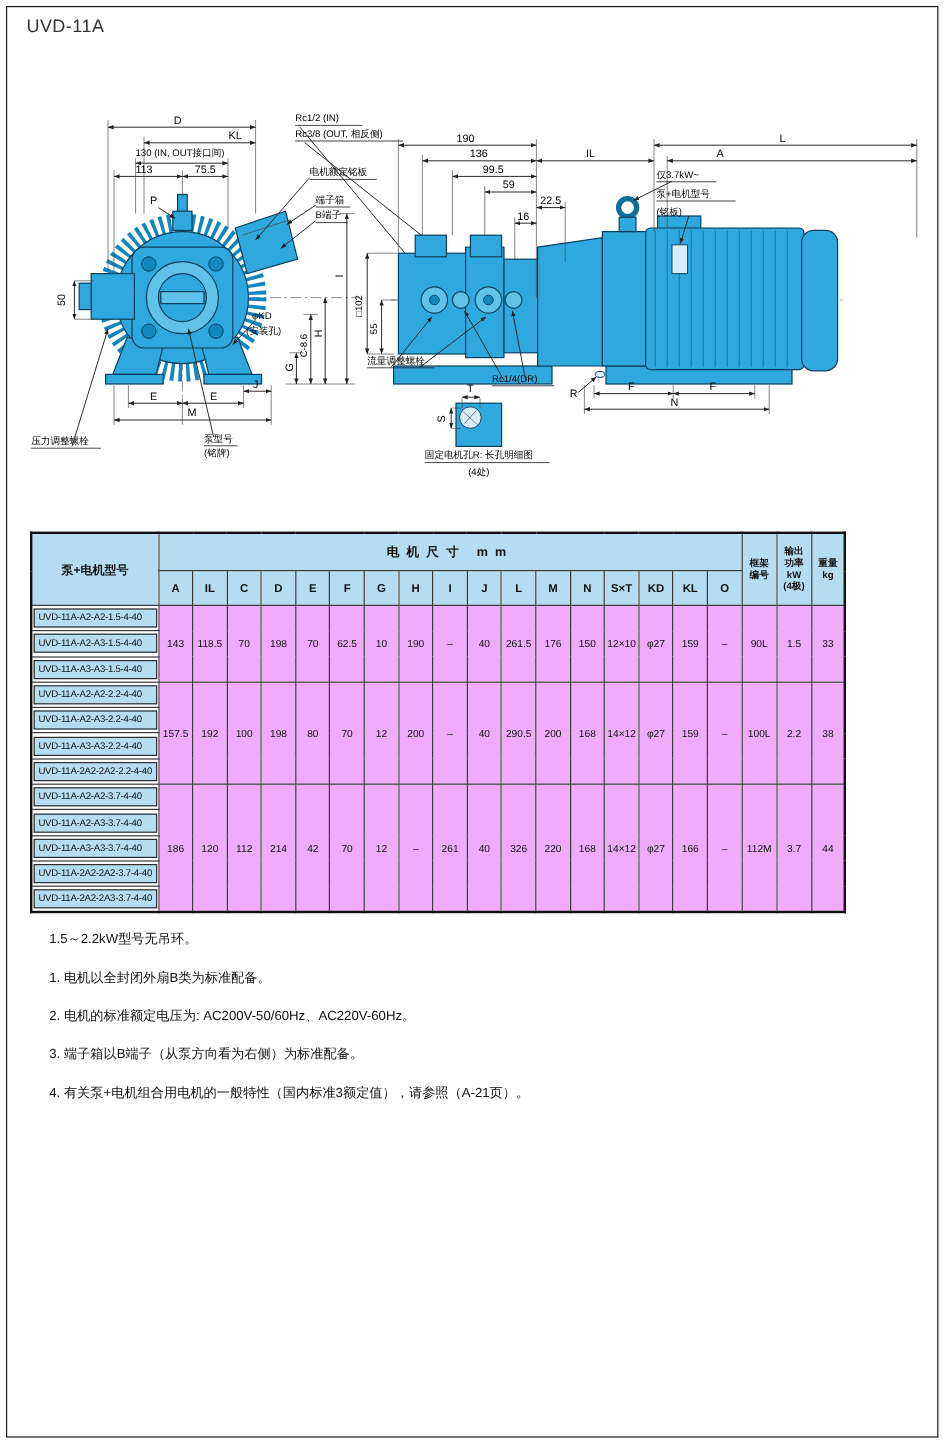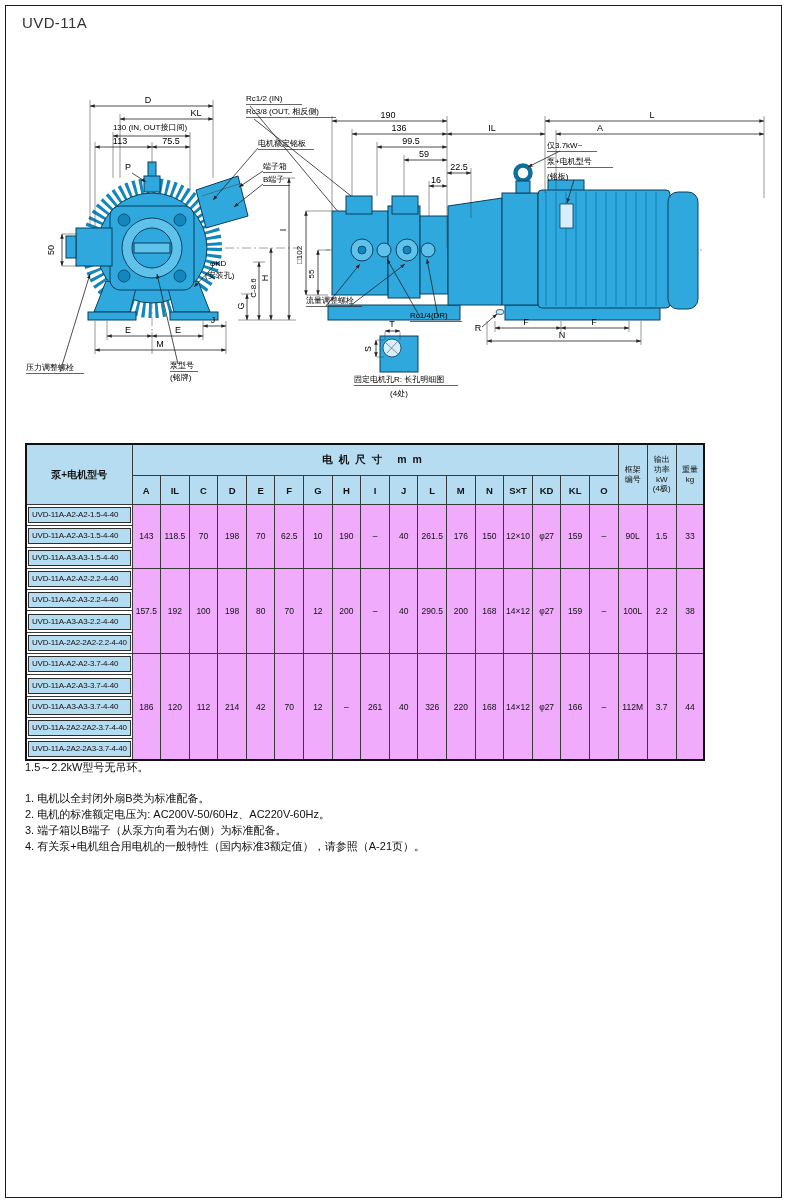--- a/index.html
+++ b/index.html
@@ -36,7 +36,7 @@
   th.model-h { font-size:10px; font-weight:bold; }
   th.group-h { font-size:10.5px; font-weight:bold; letter-spacing:6px; height:30px; }
   th.dim-letter { font-size:9.5px; font-weight:bold; height:28px; }
-  th.small-h { font-size:8px; font-weight:normal; white-space:pre-line; line-height:1.2; }
+  th.small-h { font-size:8px; font-weight:bold; white-space:pre-line; line-height:1.2; }
   .dim-table tbody tr { height:21.3px; }
   td.model { background:#fff; padding:1px; }
   td.model > div {

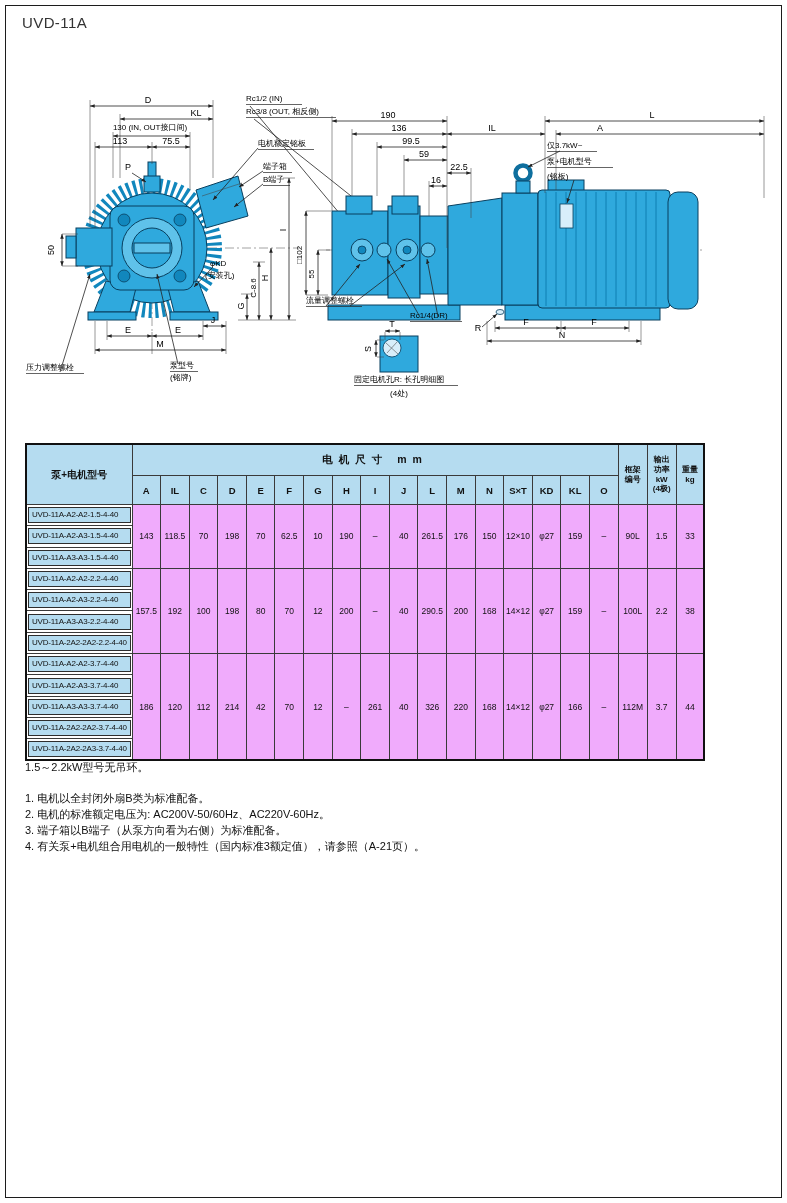--- a/index.html
+++ b/index.html
@@ -47,7 +47,7 @@
   tr.gsep td { border-top:1.6px solid #141414; }
 
   .notes { position:absolute; left:25px; top:760px; font-size:11px; line-height:1.45; color:#101010; }
-  .notes p { margin:0; }
+  .notes p { margin:16px; }
   .notes p.lead { margin-bottom:15px; }
 </style>
 </head>

